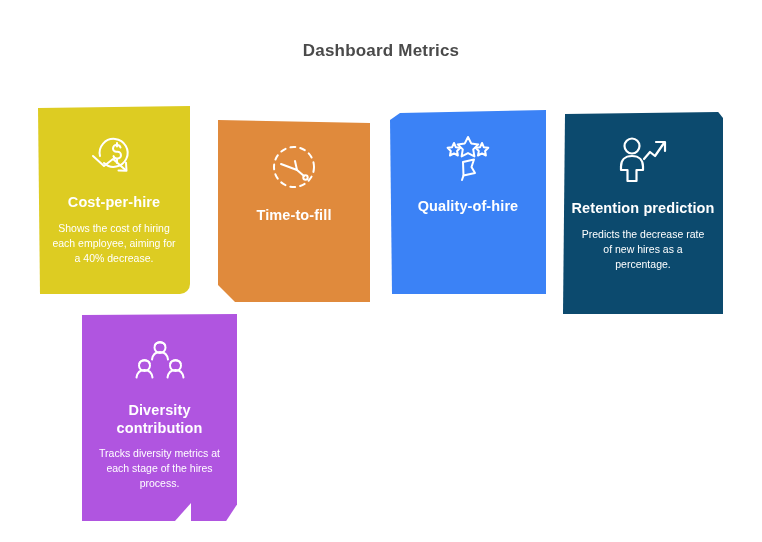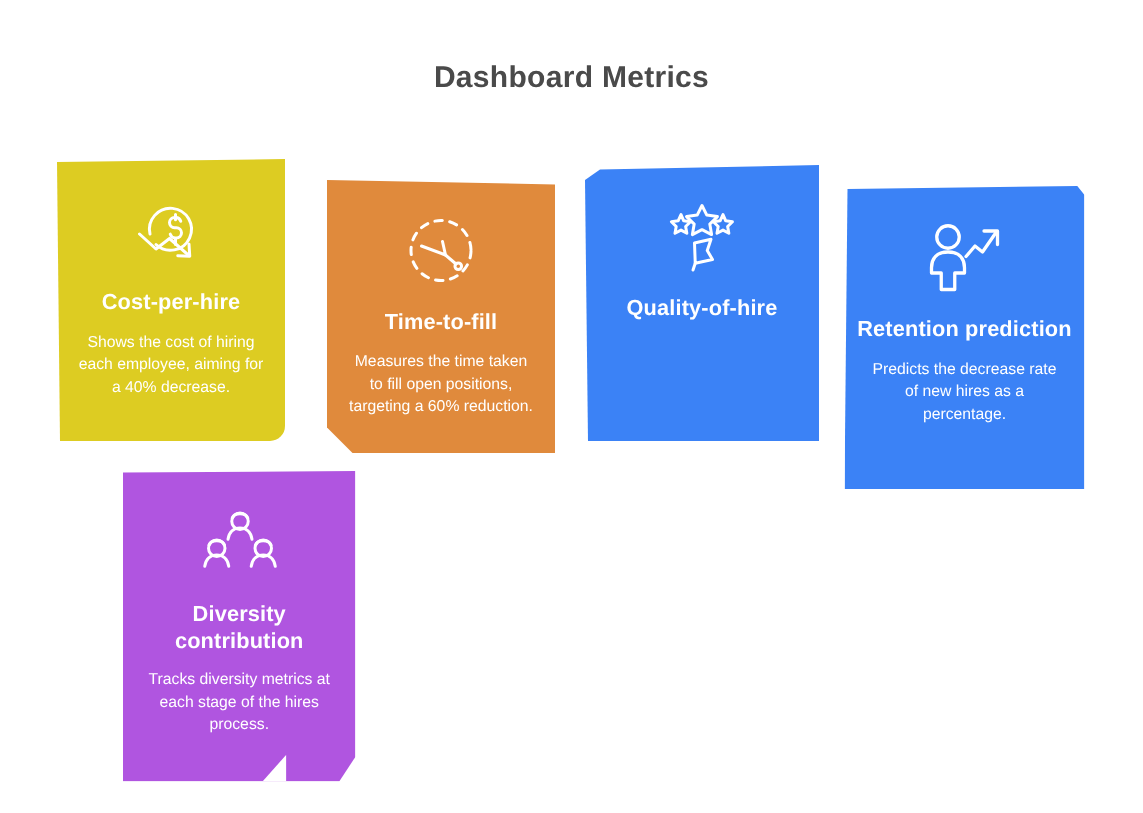--- a/index.html
+++ b/index.html
@@ -21,7 +21,7 @@
     left: 0;
     width: 762px;
     text-align: center;
-    font-size: 20px;
+    font-size: 17px;
     font-weight: bold;
     color: #4a4a4a;
     letter-spacing: 0.2px;

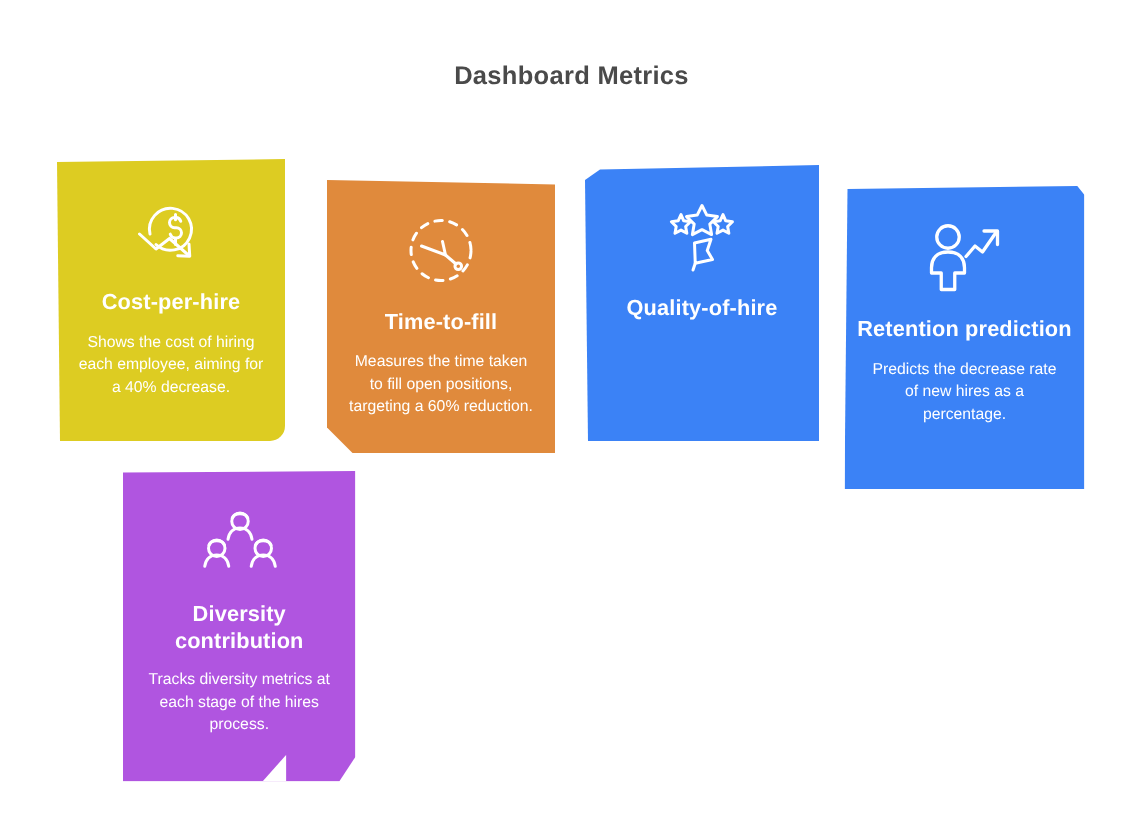--- a/index.html
+++ b/index.html
@@ -105,10 +105,10 @@
   }
   #card-retention-prediction {
     left: 563px;
-    top: 124px;
+    top: 112px;
     width: 160px;
     height: 202px;
-    background: #3b82f6;
+    background: #0c4a6e;
     clip-path: polygon(2px 2px, 97% 0, 100% 6px, 100% 100%, 0 100%);
   }
   #card-diversity-contribution {

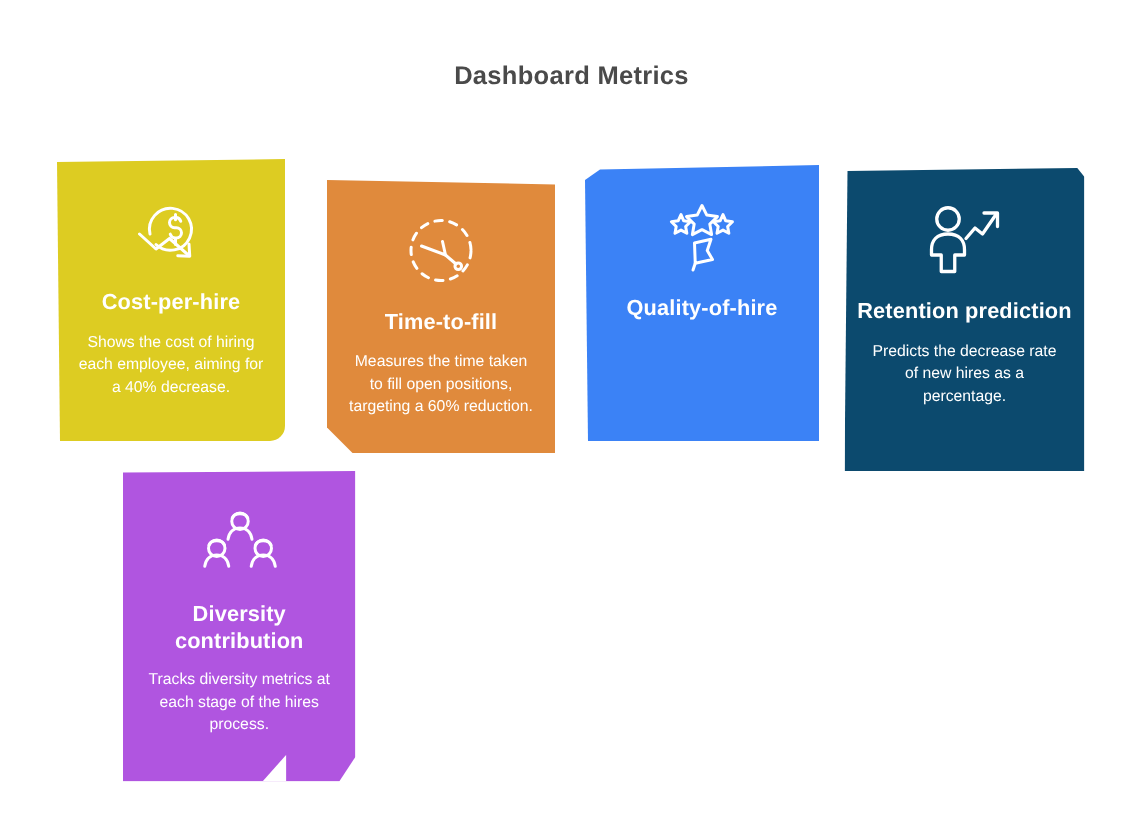--- a/index.html
+++ b/index.html
@@ -175,7 +175,6 @@
       </svg>
     </div>
     <div class="card-title">Time-to-fill</div>
-    <div class="card-desc">Measures the time taken to fill open positions, targeting a 60% reduction.</div>
   </div>
   <div class="fold" id="fold-time-to-fill"></div>
 

